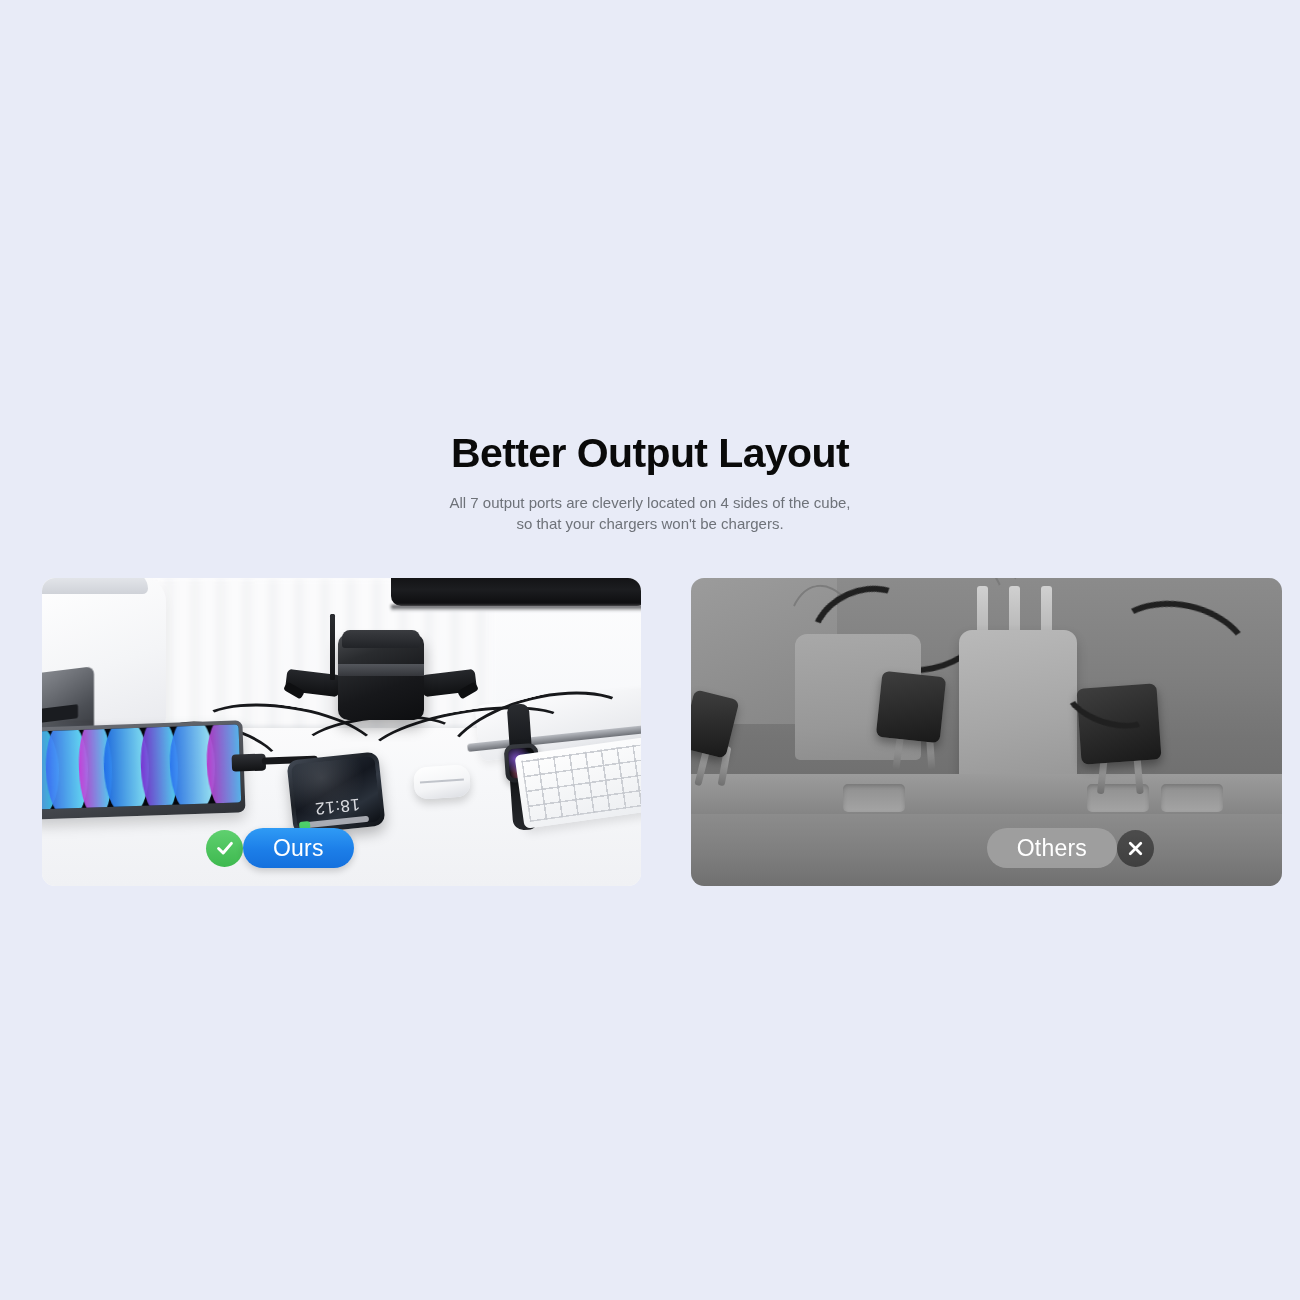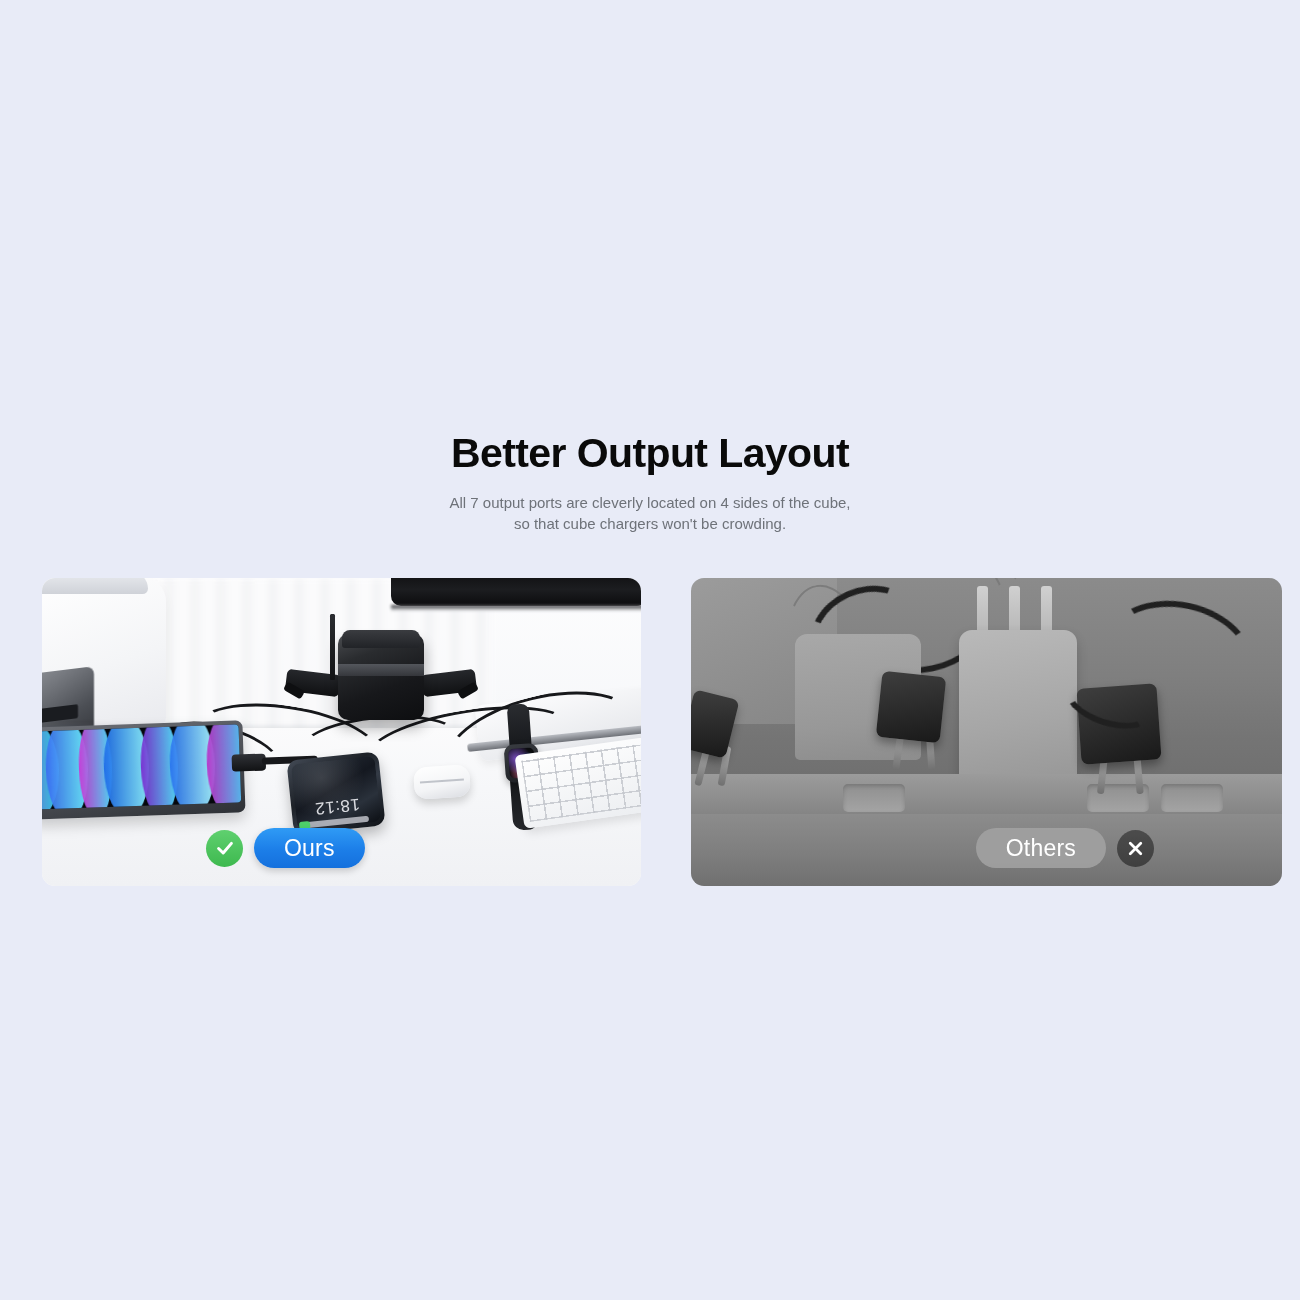--- a/index.html
+++ b/index.html
@@ -457,7 +457,7 @@
     <h1 class="title">Better Output Layout</h1>
     <p class="subtitle">
       <span>All 7 output ports are cleverly located on 4 sides of the cube,</span><br>
-      <span>so that cube chargers won't be crowding.</span>
+      <span>so that your chargers won't be chargers.</span>
     </p>
   </div>
 

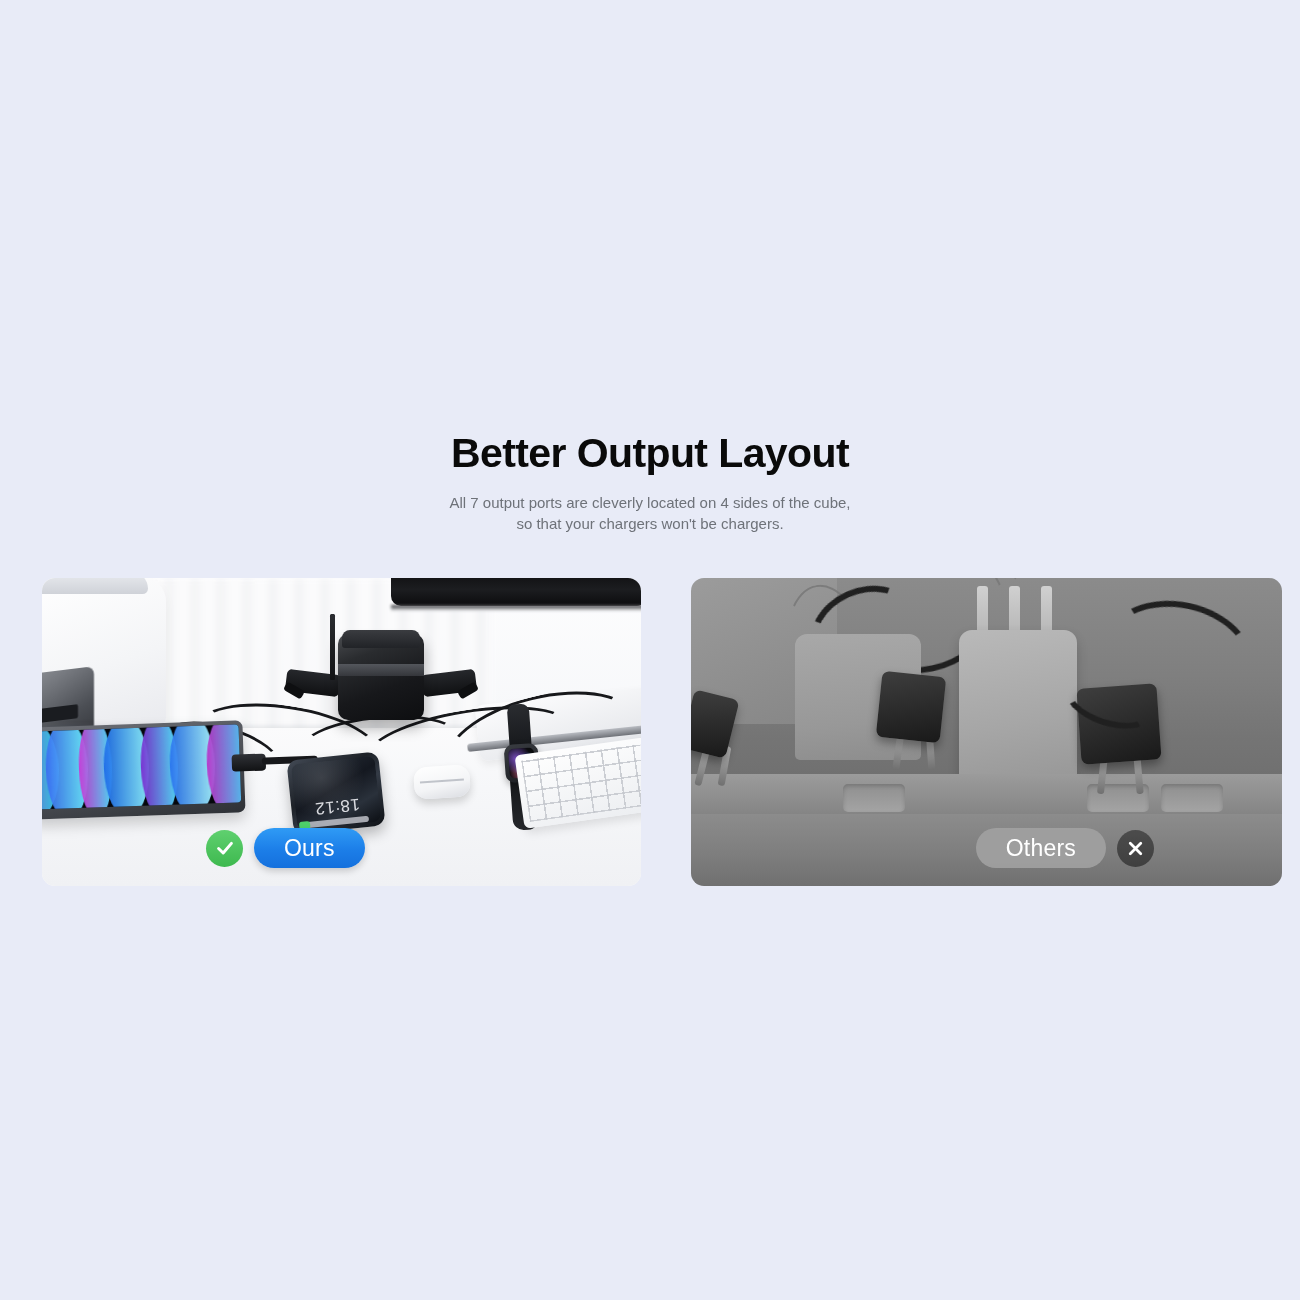--- a/index.html
+++ b/index.html
@@ -418,7 +418,7 @@
   .badge-row{
     position:absolute;
     bottom:18px;
-    display:flex; align-items:center; gap:11px;
+    display:flex; align-items:center; 
   }
   .badge-row-ours{ left:164px; }
   .badge-row-others{ right:128px; }

